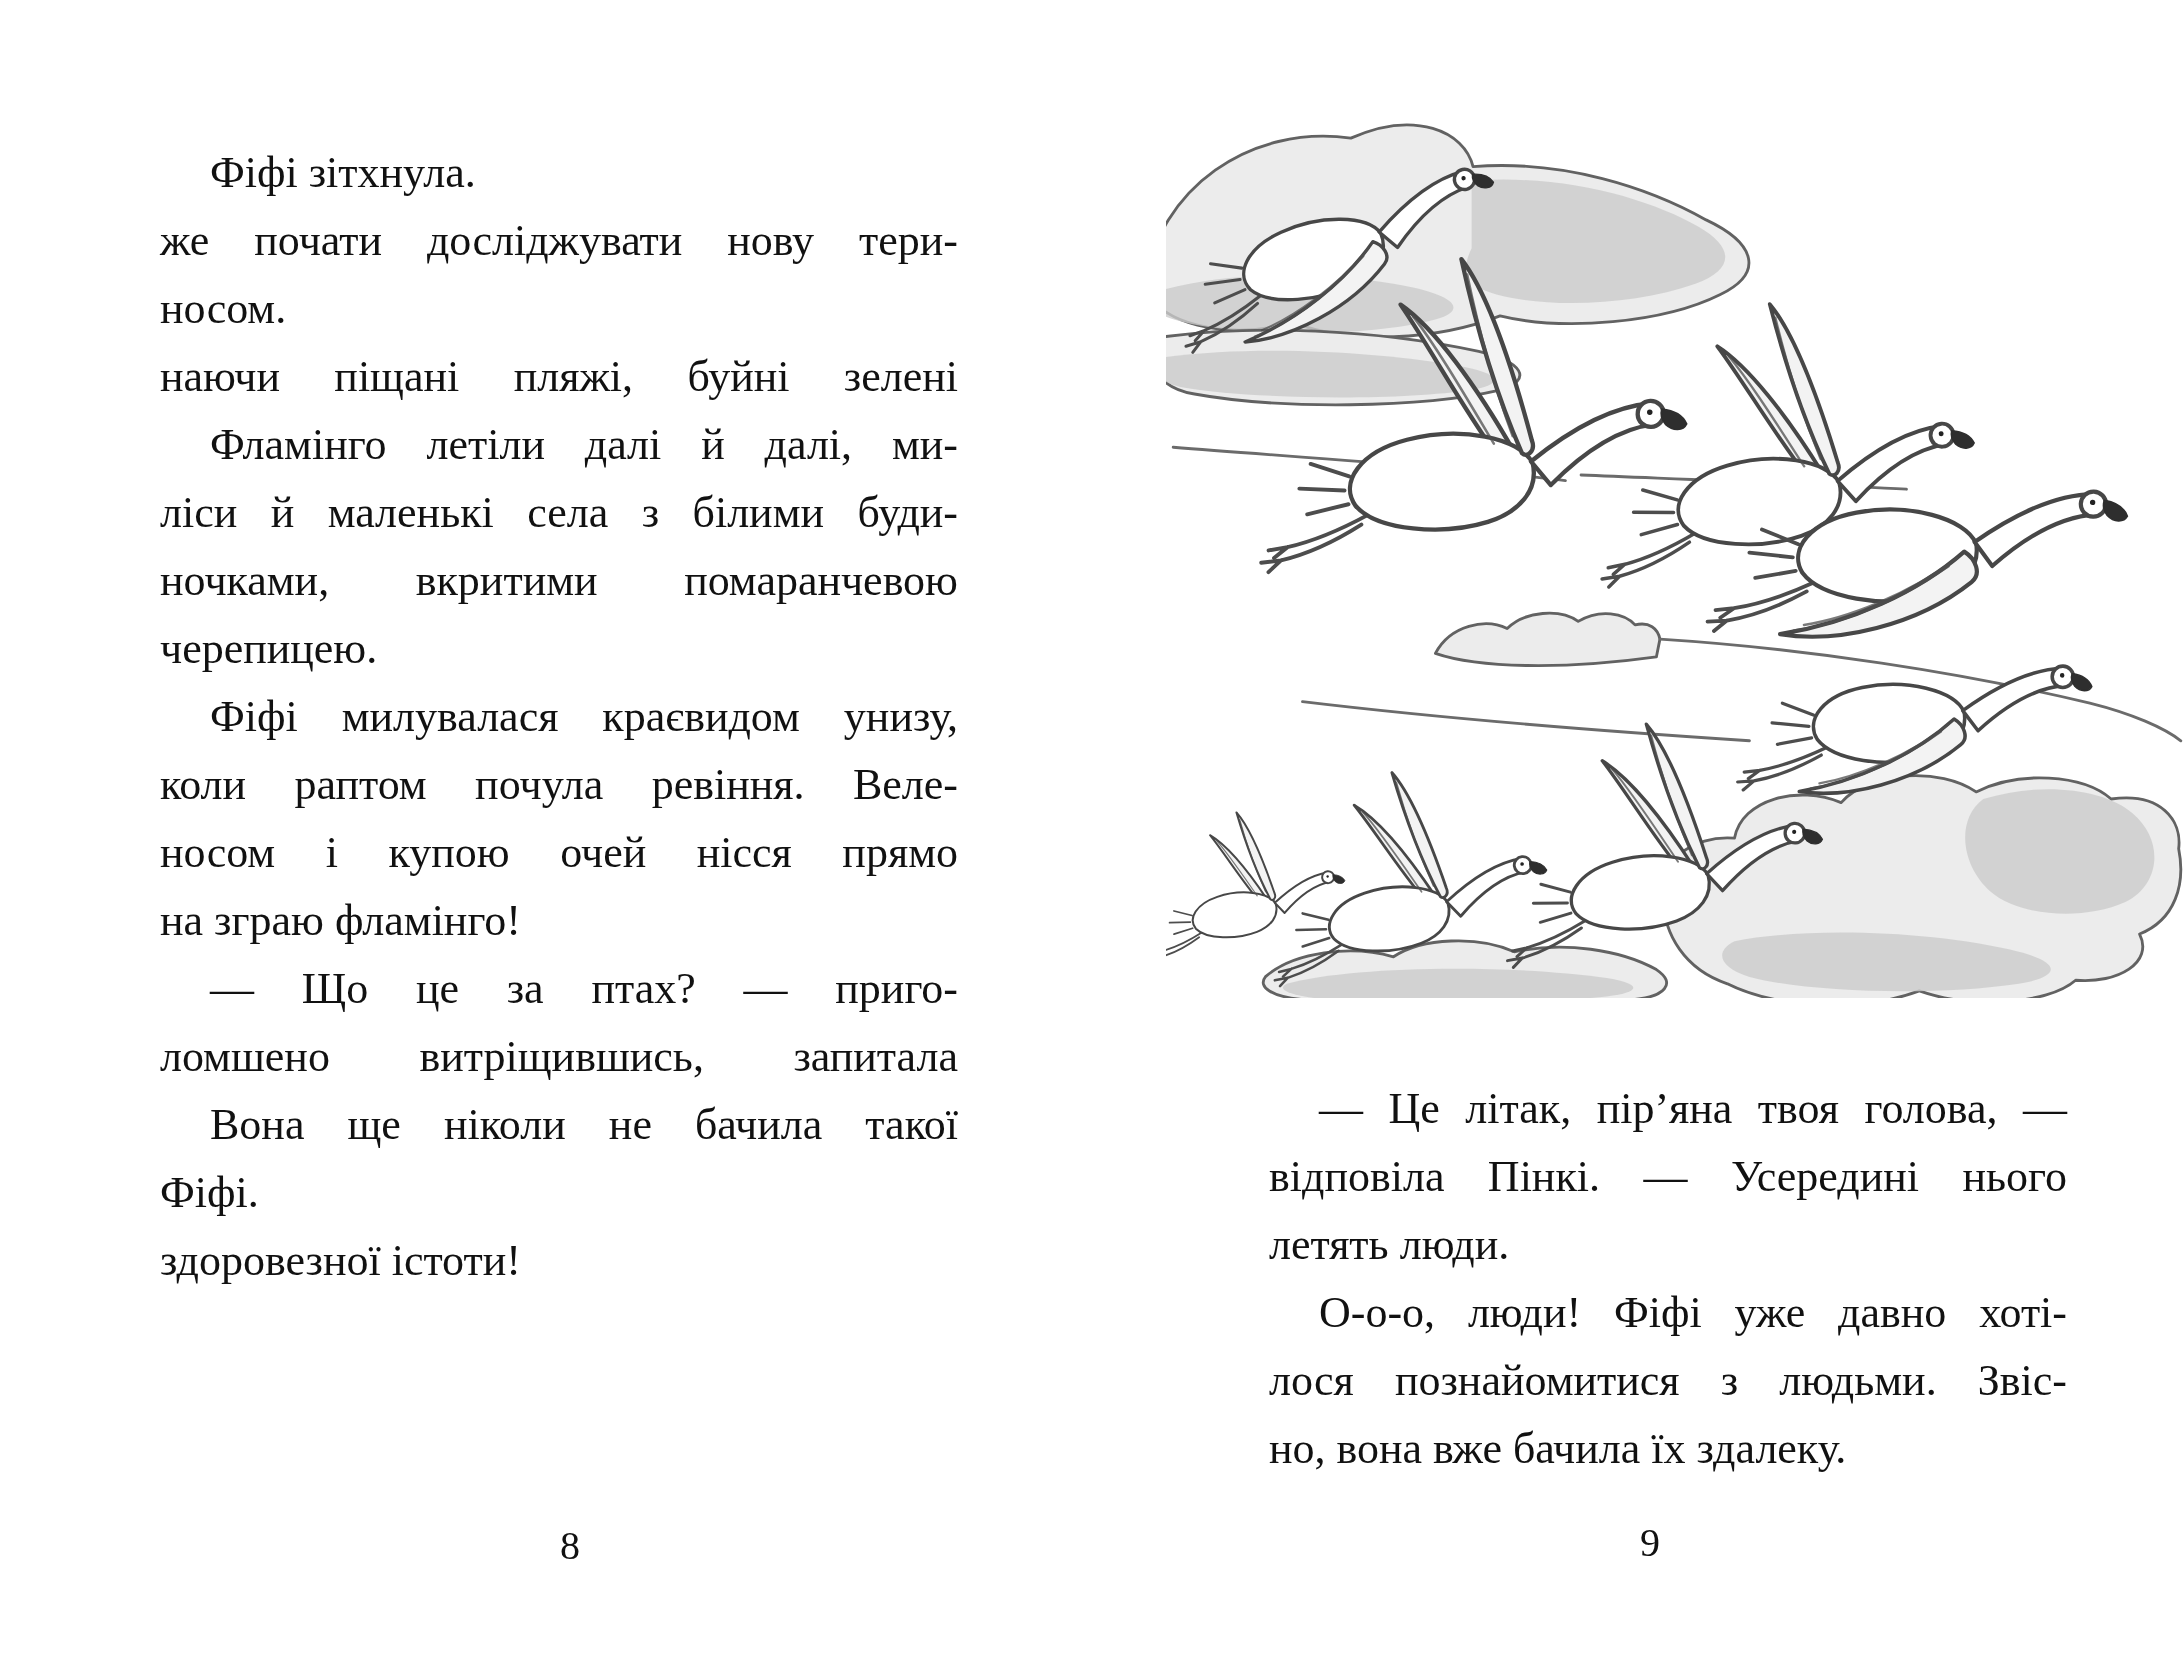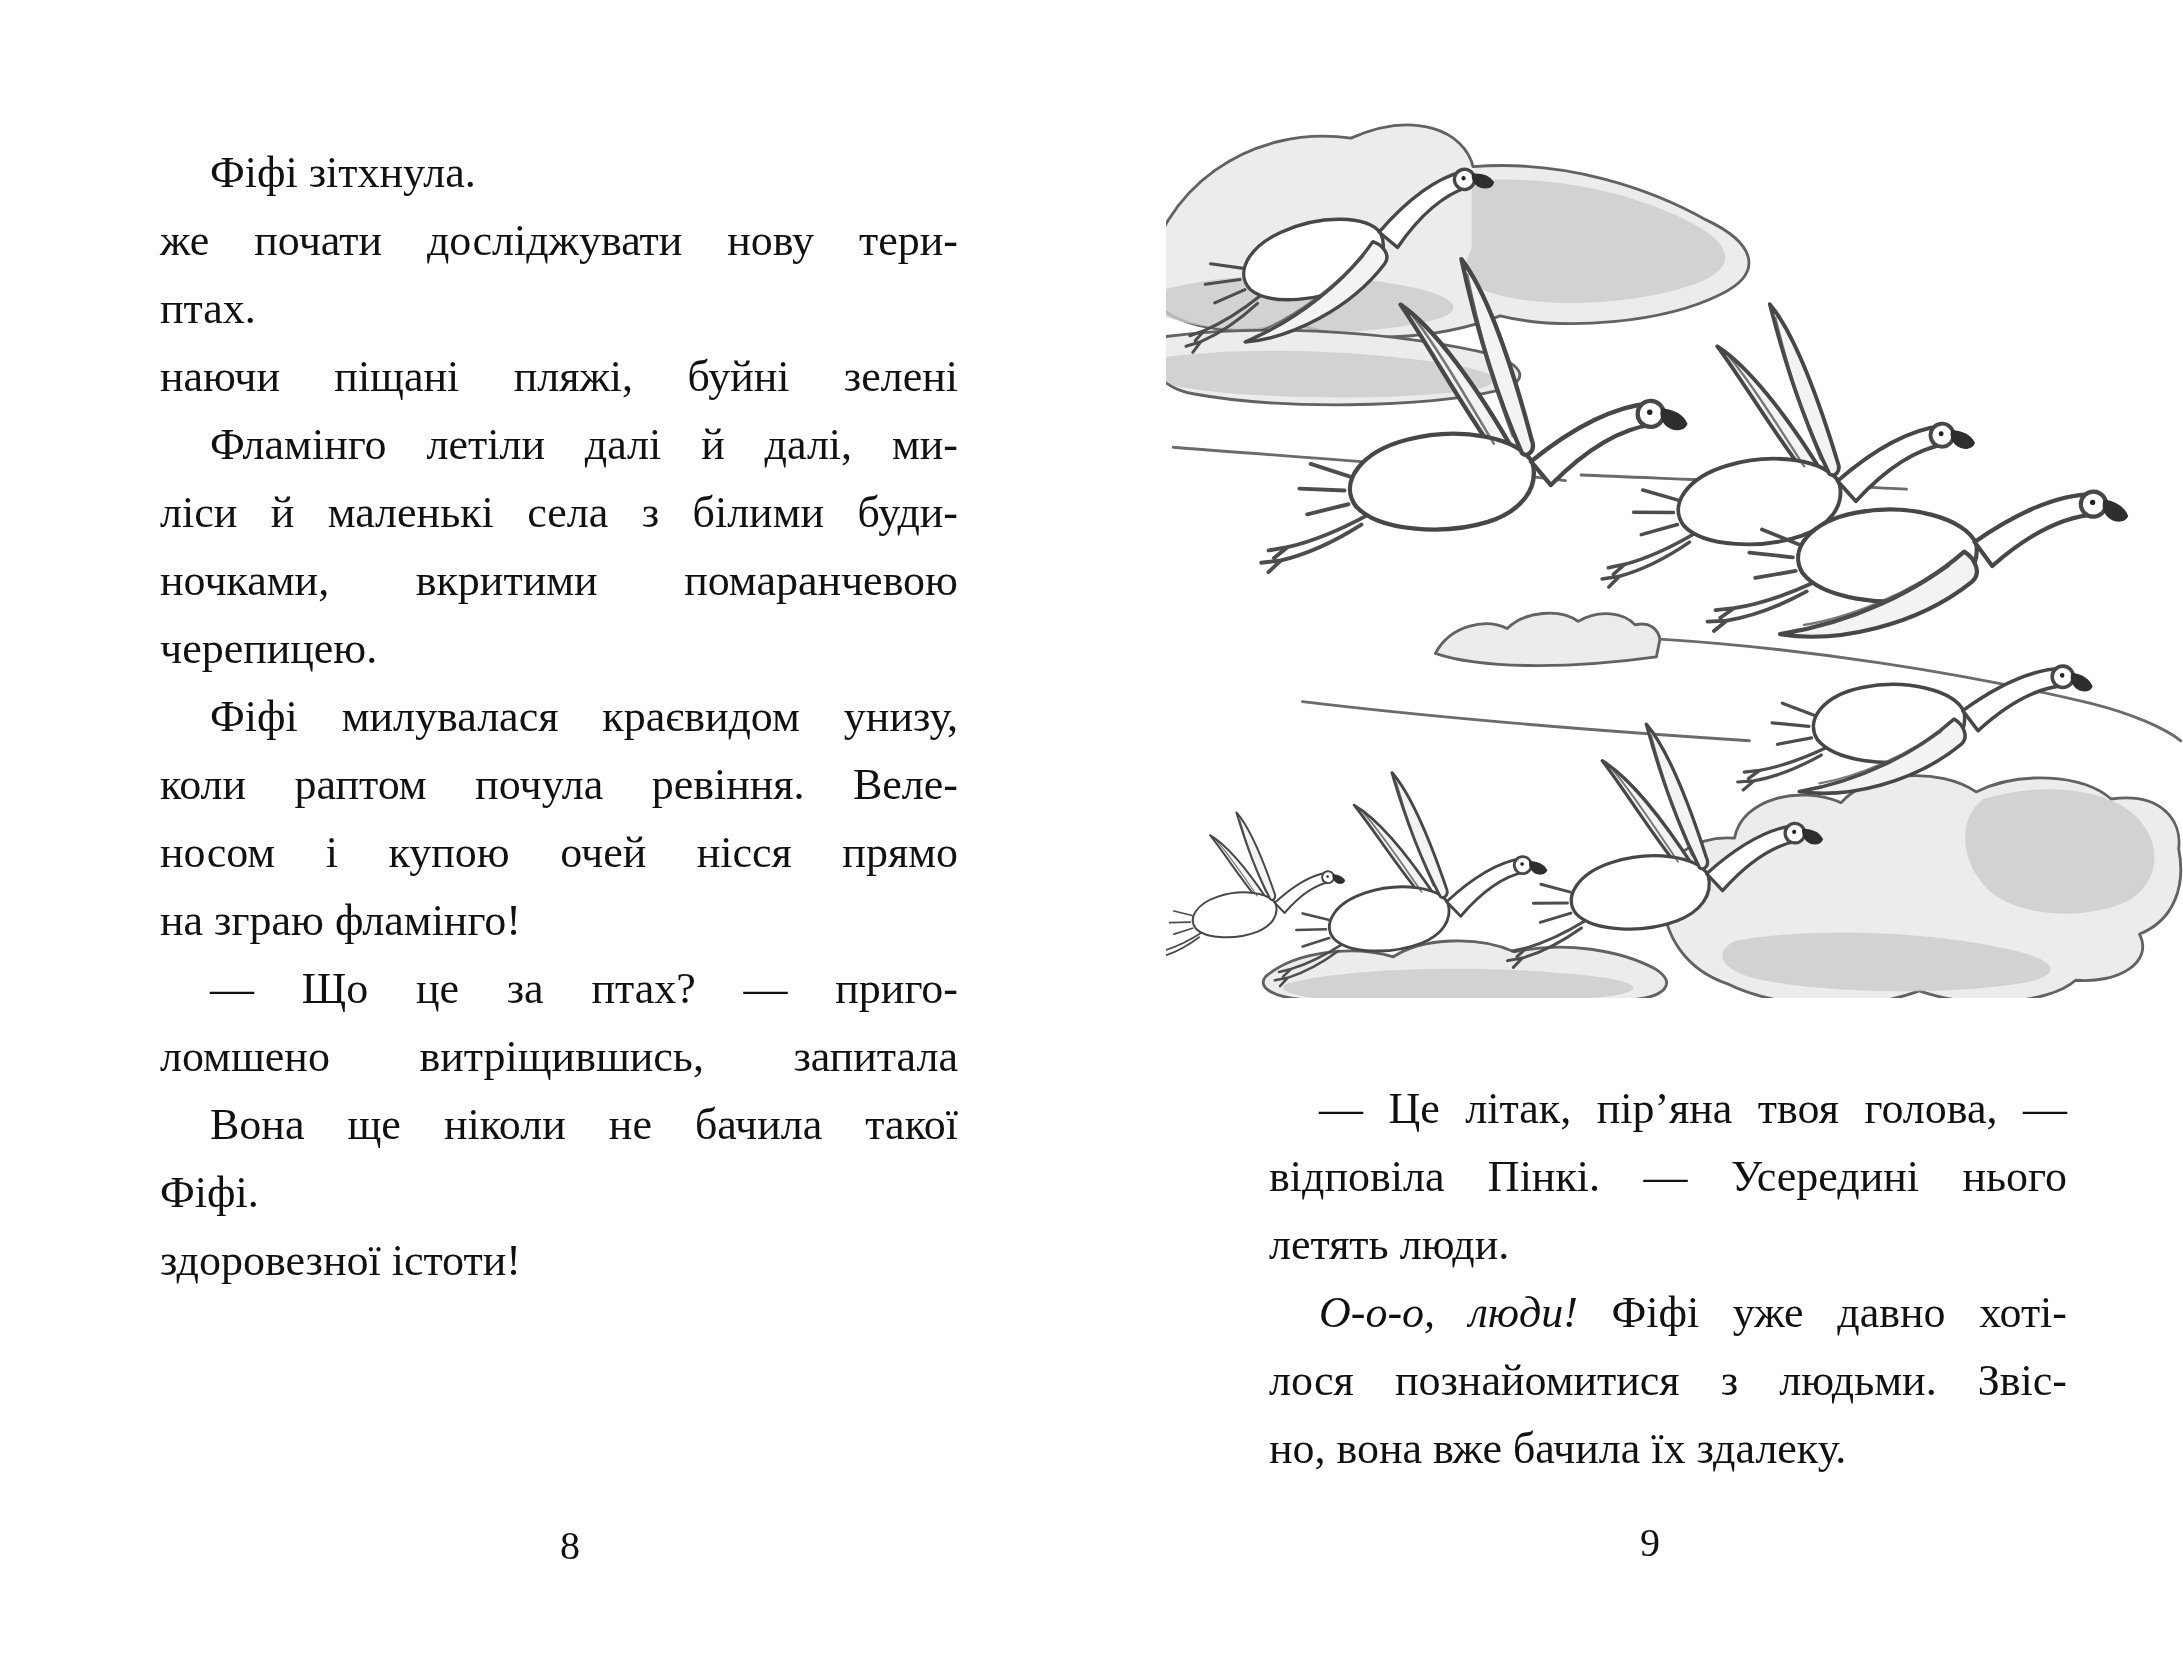--- a/index.html
+++ b/index.html
@@ -133,7 +133,7 @@
   <div id="left-text" class="textblock">
       <div class="line indent last"><span>Фіфі зітхнула.</span></div>
       <div class="line"><span>же почати досліджувати нову тери-</span></div>
-      <div class="line last"><span>птах.</span></div>
+      <div class="line last"><span>носом.</span></div>
       <div class="line"><span>наючи піщані пляжі, буйні зелені</span></div>
       <div class="line indent"><span>Фламінго летіли далі й далі, ми-</span></div>
       <div class="line"><span>ліси й маленькі села з білими буди-</span></div>

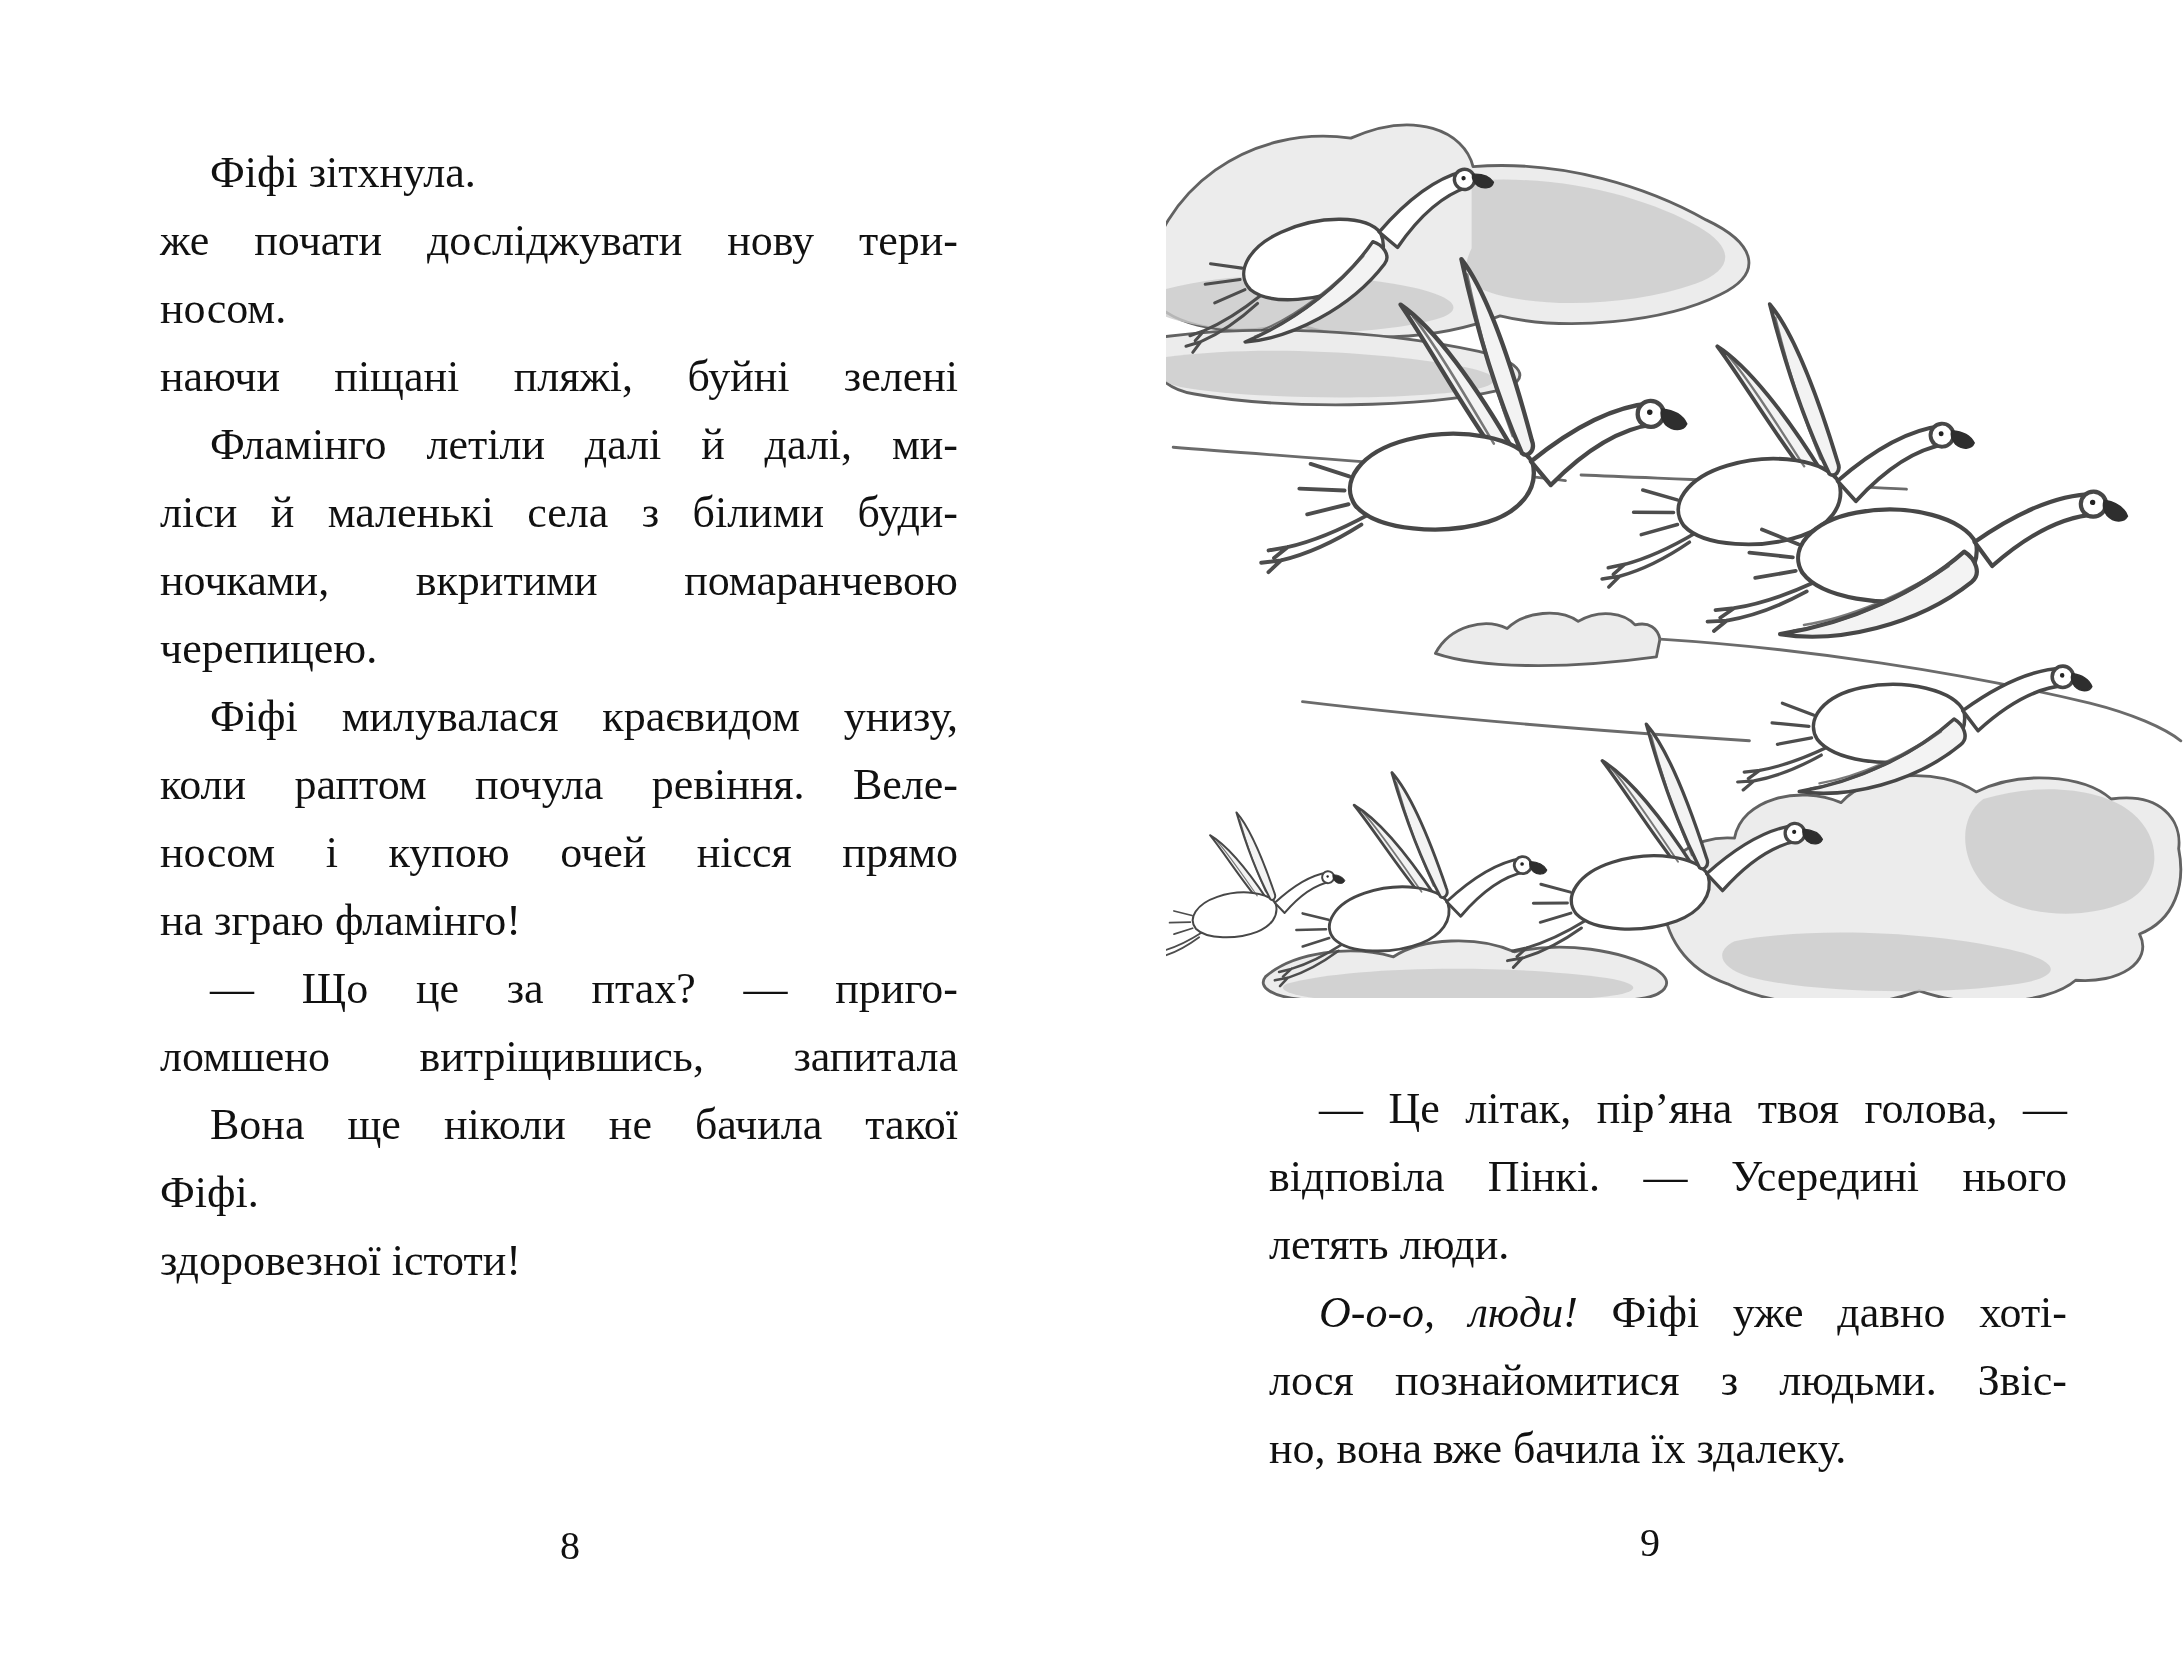--- a/index.html
+++ b/index.html
@@ -11,7 +11,7 @@
        text-align:justify;text-align-last:justify;}
   .textblock .line.indent{text-indent:50px;}
   .textblock .line.last{text-align-last:left;}
-  .it{font-style:italic;}
+  .it{}
   .pagenum{position:absolute;font-size:40px;line-height:50px;text-align:center;}
   #left-text{left:160px;top:139px;width:798px;}
   #right-text{left:1269px;top:1075px;width:798px;}

